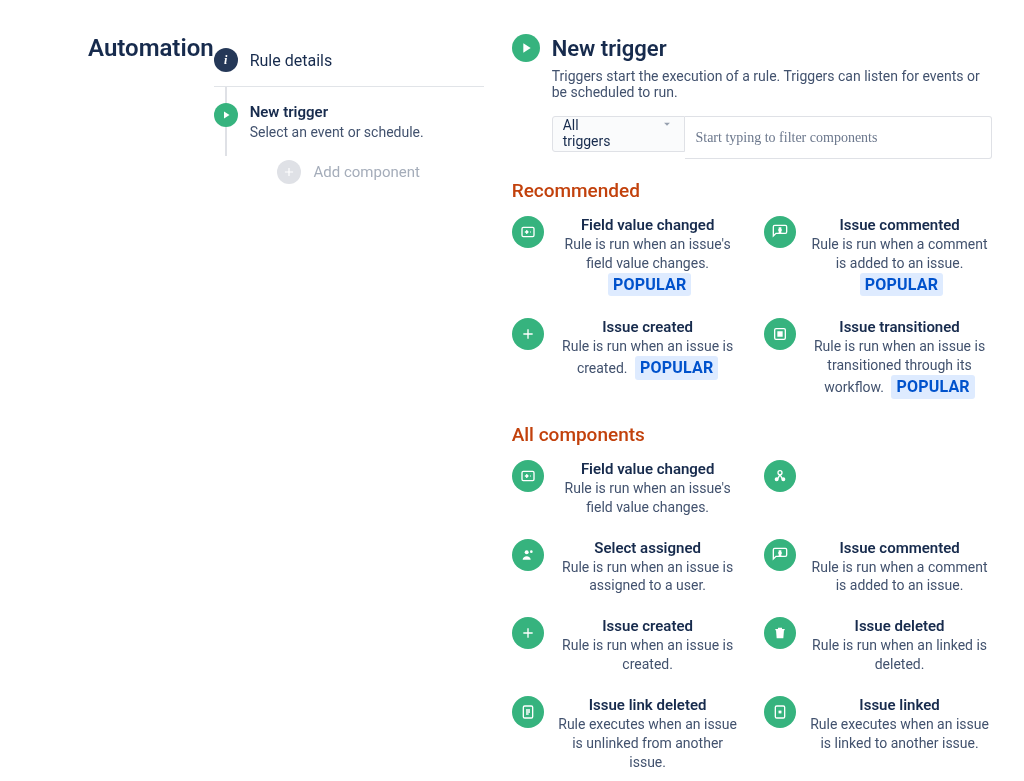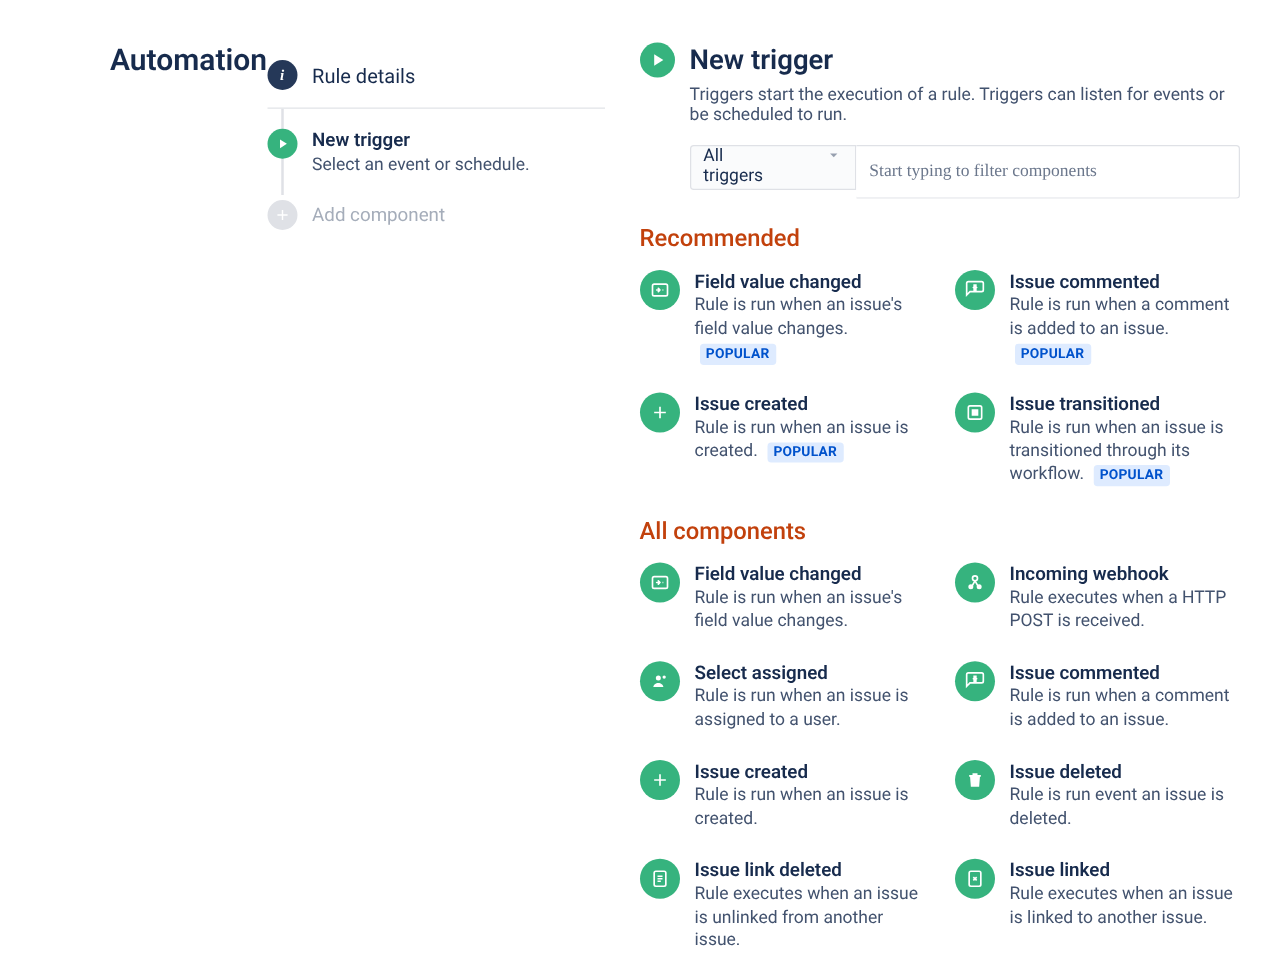--- a/index.html
+++ b/index.html
@@ -112,7 +112,7 @@
             <div class="sub">Select an event or schedule.</div>
           </div>
         </div>
-        <div class="sidebar-item" style="padding-top:4px;">
+        <div class="sidebar-item" style="padding-top:4px;justify-content:center;">
           <span class="icon-circle ic-plus" style="position:relative; z-index:1;">
             <svg viewBox="0 0 24 24" width="14" height="14" fill="white">
                 <path d="M19 13h-6v6h-2v-6H5v-2h6V5h2v6h6v2z"></path>

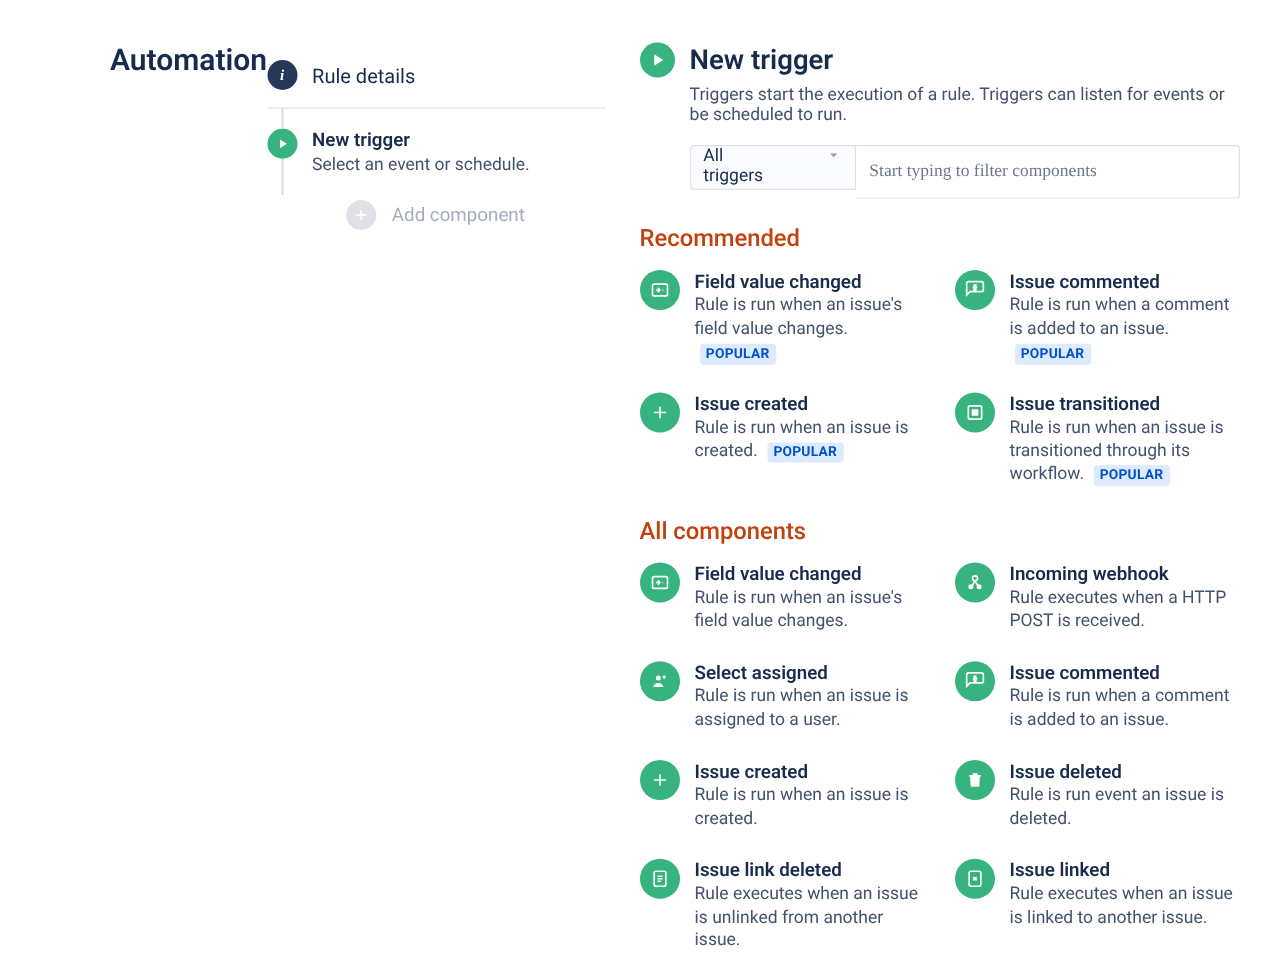--- a/index.html
+++ b/index.html
@@ -74,7 +74,7 @@
 .search-input::placeholder { color:#6B778C; }
 .section-heading { font-size:19px; font-weight:500; color:#c2410c; margin-bottom:14px; margin-top:6px;}
 .grid { display:grid; grid-template-columns: 1fr 1fr; column-gap:24px; row-gap:22px; margin-bottom:24px;}
-.card { display:flex; gap:12px; cursor:pointer;}
+.card { display:flex; gap:12px; cursor:pointer;text-align:center;}
 .card .ic {
   width:32px; height:32px; border-radius:50%; background:#36B37E; color:#fff;
   display:flex; align-items:center; justify-content:center; flex-shrink:0;

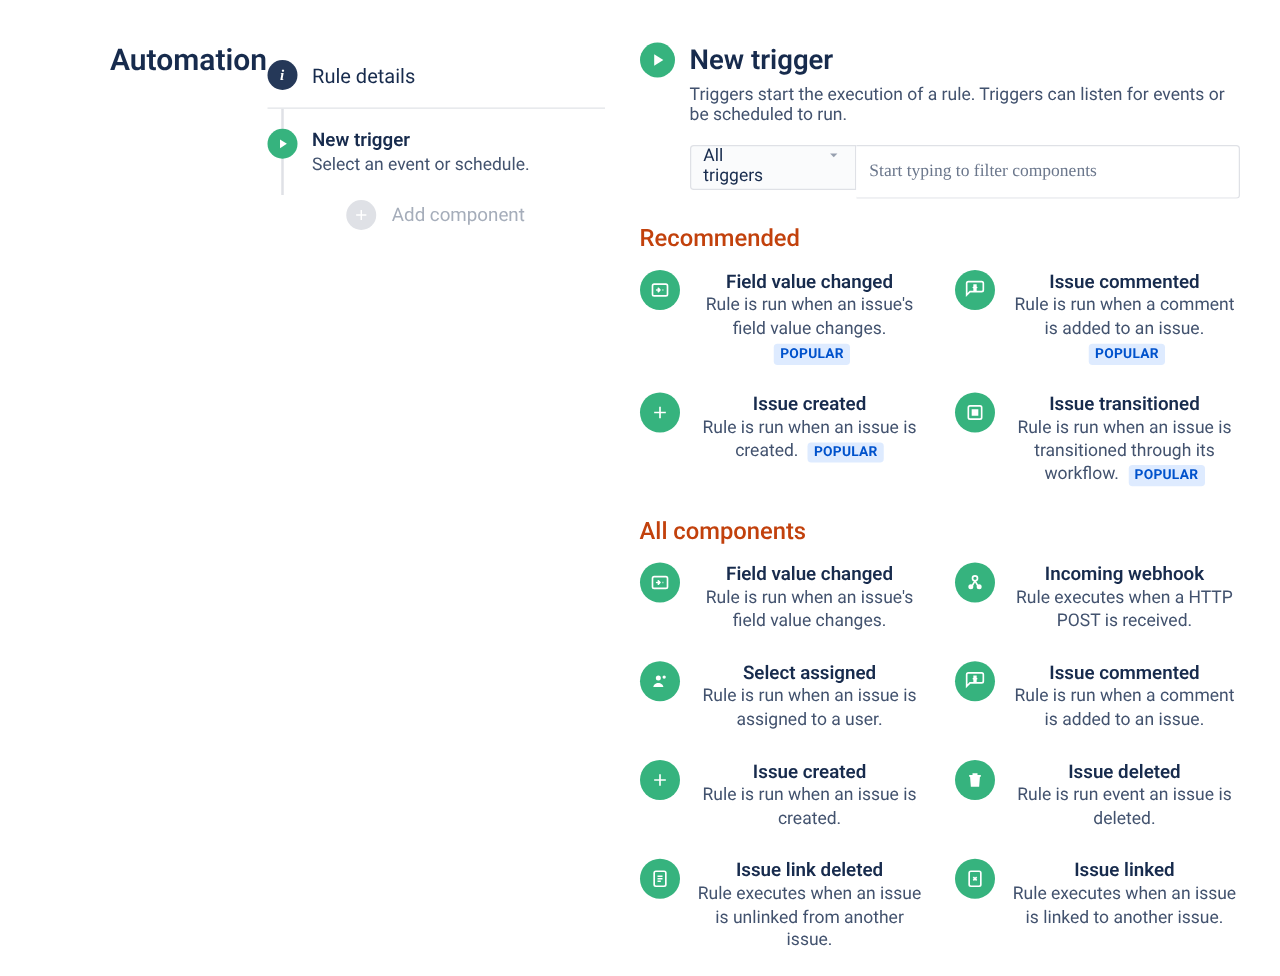--- a/index.html
+++ b/index.html
@@ -83,7 +83,7 @@
 .card-body .card-title { font-weight:600; font-size:15px; color:#172B4D; }
 .card-body .card-desc { font-size:14px; color:#42526E; margin-top:1px; line-height:1.35;}
 .badge {
-  display:inline-block; background:#DEEBFF; color:#0052CC; font-size:11px;
+  display:inline-block; background:#DEEBFF; color:#0052CC; font-size:16px;
   font-weight:700; padding:1px 5px; border-radius:3px; margin-left:4px;
   letter-spacing:0.2px;
 }

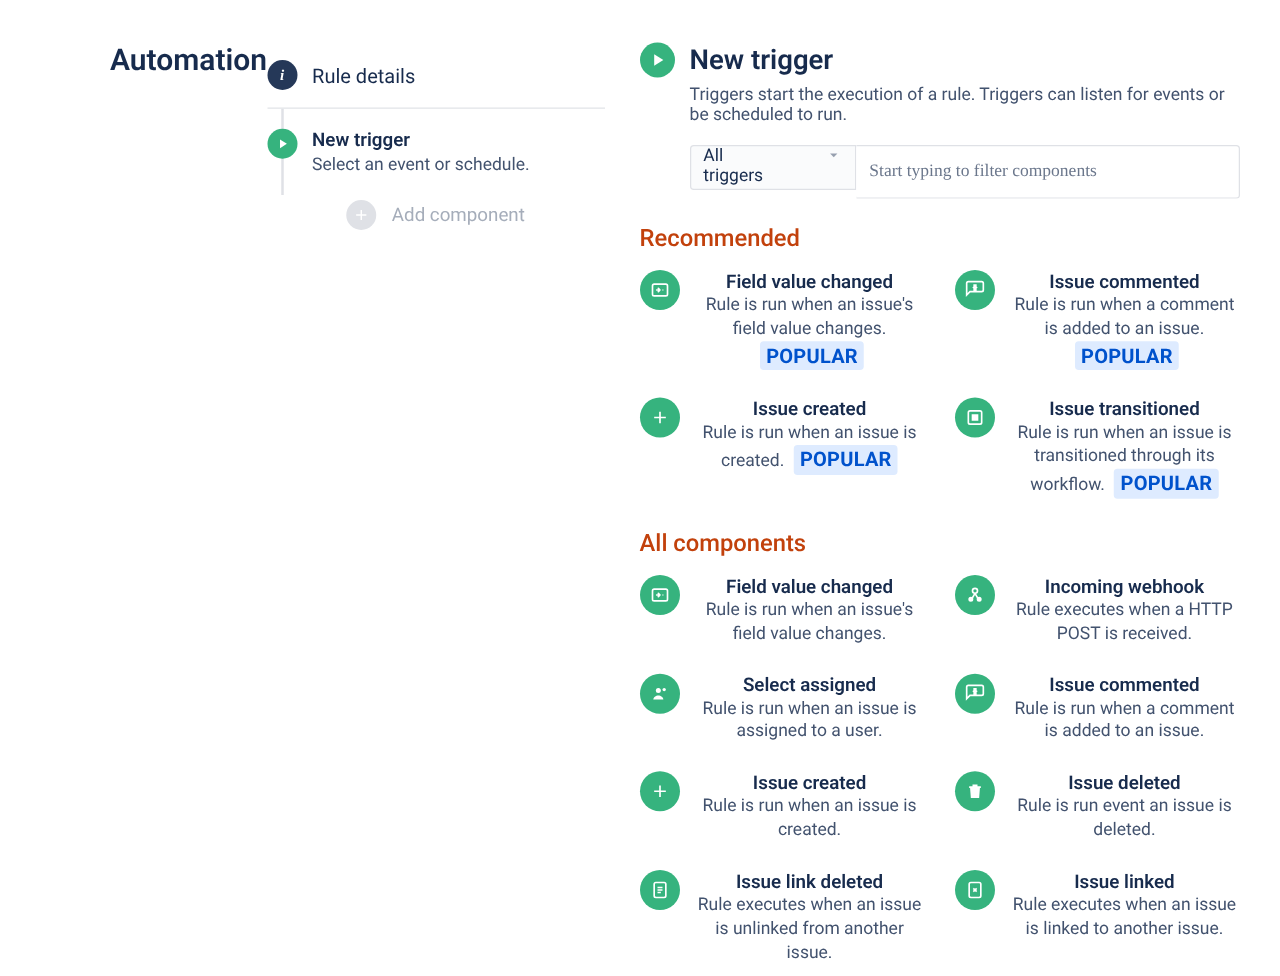--- a/index.html
+++ b/index.html
@@ -222,10 +222,6 @@
                 <circle cx="17" cy="17" r="2" fill="white"></circle>
               </svg>
             </div>
-            <div class="card-body">
-              <div class="card-title">Incoming webhook</div>
-              <div class="card-desc">Rule executes when a HTTP POST is received. </div>
-            </div>
           </div>
           <div class="card">
             <div class="ic">

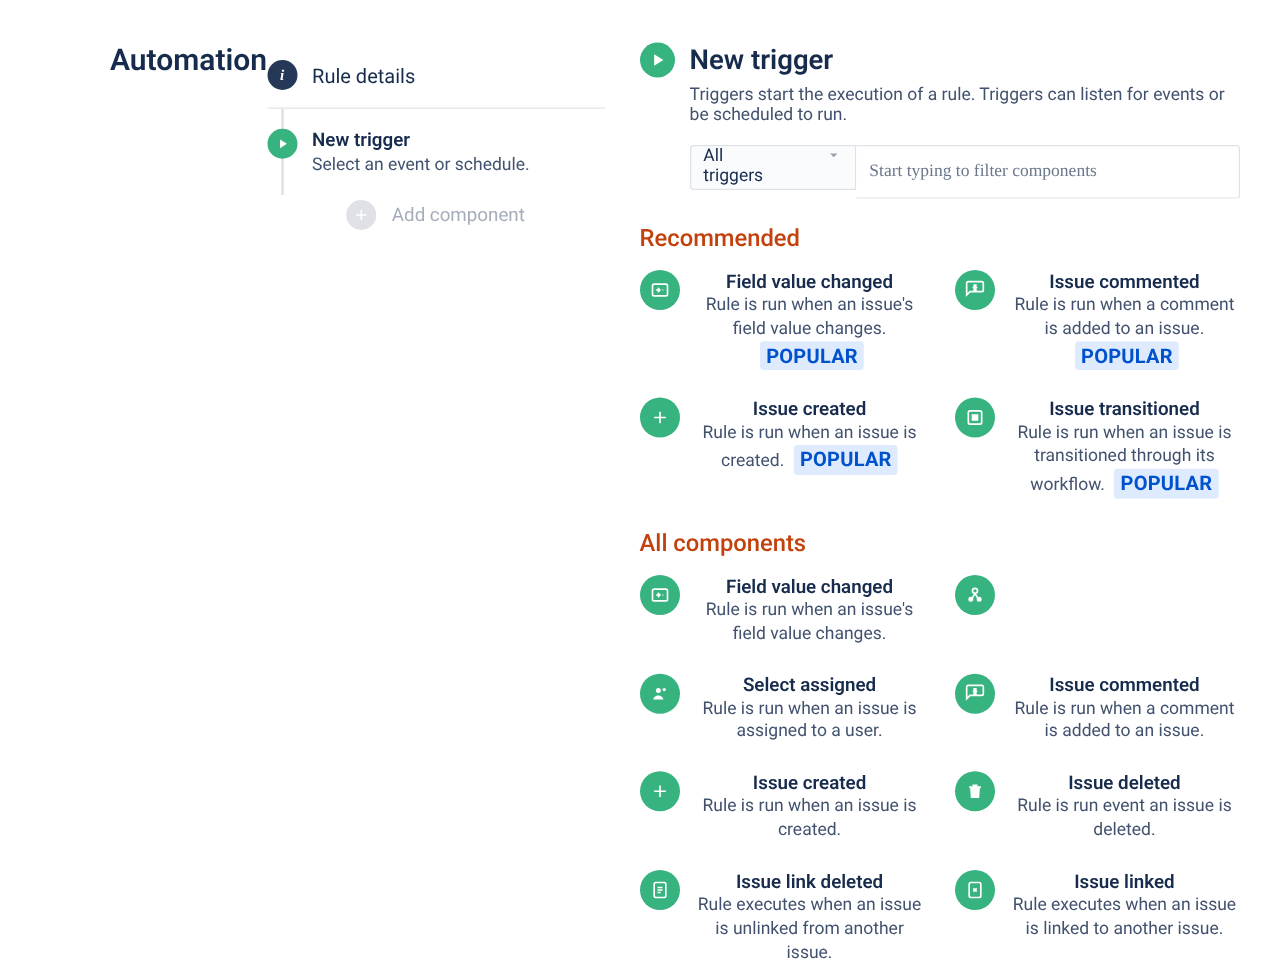--- a/index.html
+++ b/index.html
@@ -267,7 +267,7 @@
             </div>
             <div class="card-body">
               <div class="card-title">Issue deleted</div>
-              <div class="card-desc">Rule is run event an issue is deleted. </div>
+              <div class="card-desc">Rule is run when an linked is deleted. </div>
             </div>
           </div>
           <div class="card">

